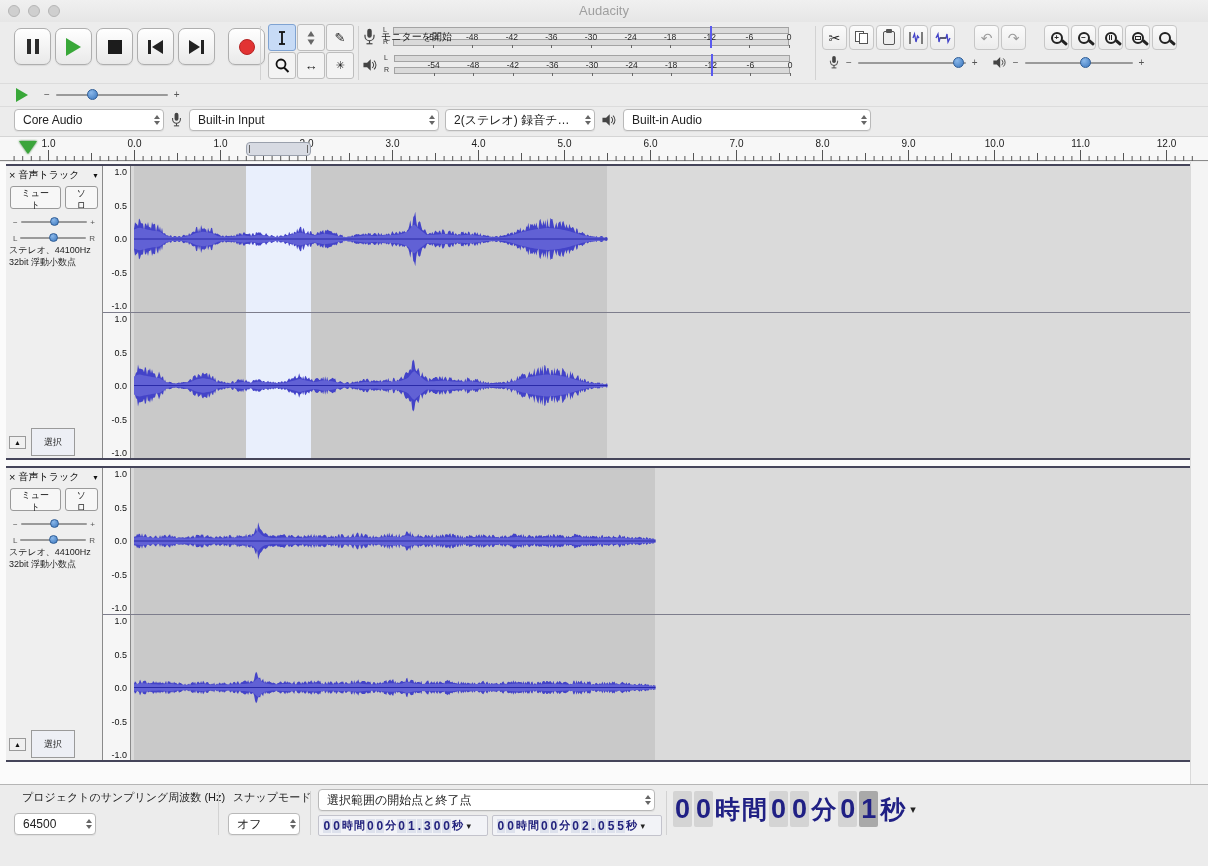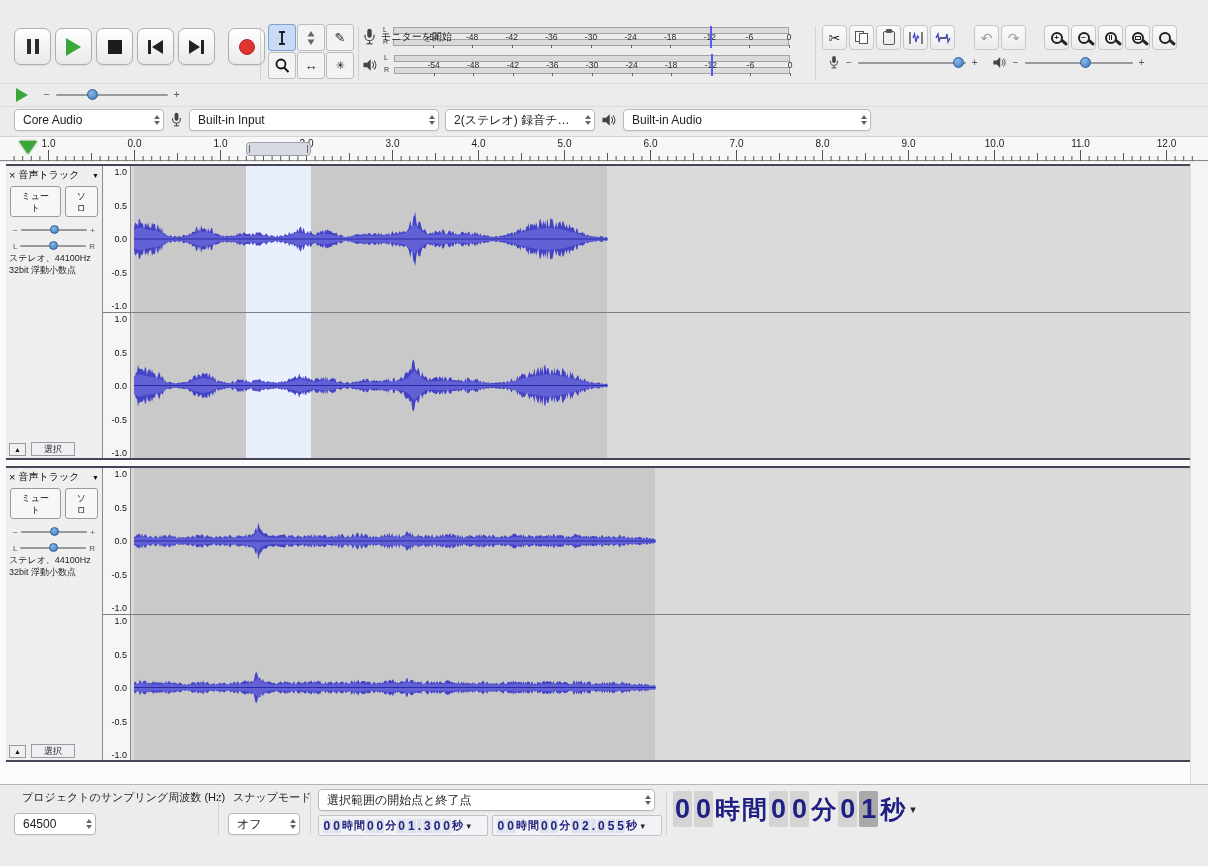--- a/index.html
+++ b/index.html
@@ -140,6 +140,14 @@
 
 <div class="window">
 
+  <div class="titlebar">
+    <div class="traffic">
+      <span class="tl"></span>
+      <span class="tl"></span>
+      <span class="tl"></span>
+    </div>
+    <div class="win-title">Audacity</div>
+  </div>
 
   <div class="transport">
     <div class="tbtn">

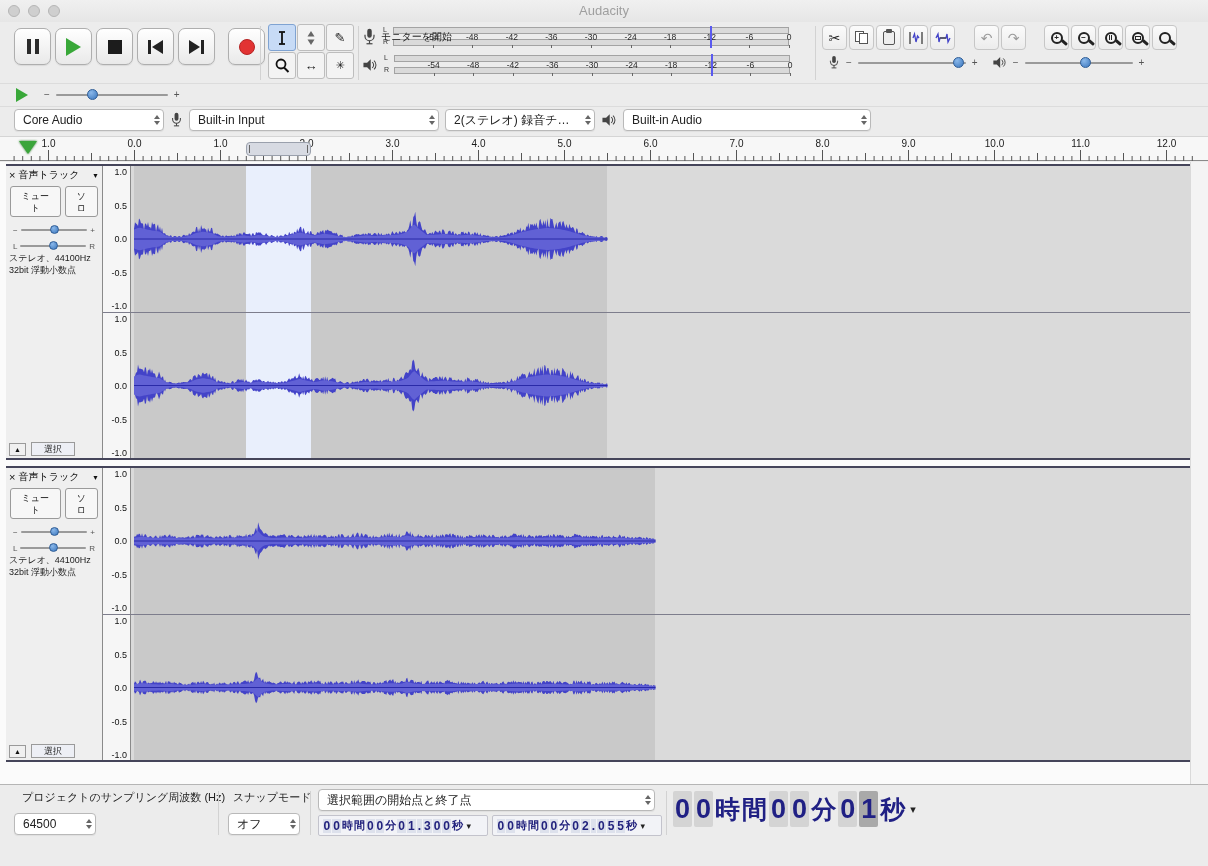--- a/index.html
+++ b/index.html
@@ -97,7 +97,7 @@
   .tp-title { font-size:10px; white-space:nowrap; overflow:hidden; flex:1; }
   .tp-caret { font-size:7px; }
   .tp-btnrow { display:flex; gap:4px; padding:2px 4px 3px; }
-  .tp-btn { font-size:9px; border:1px solid #9a9a9a; border-radius:3px; background:#f7f7f7; height:31px; line-height:12px; padding:0 7px; color:#222; }
+  .tp-btn { font-size:9px; border:1px solid #9a9a9a; border-radius:3px; background:#f7f7f7; height:23px; line-height:12px; padding:0 7px; color:#222; }
   .tp-slider { display:flex; align-items:center; gap:3px; padding:4px 7px 0; }
   .mini { position:relative; flex:1; height:12px; }
   .mini .hs-track { top:5px; }

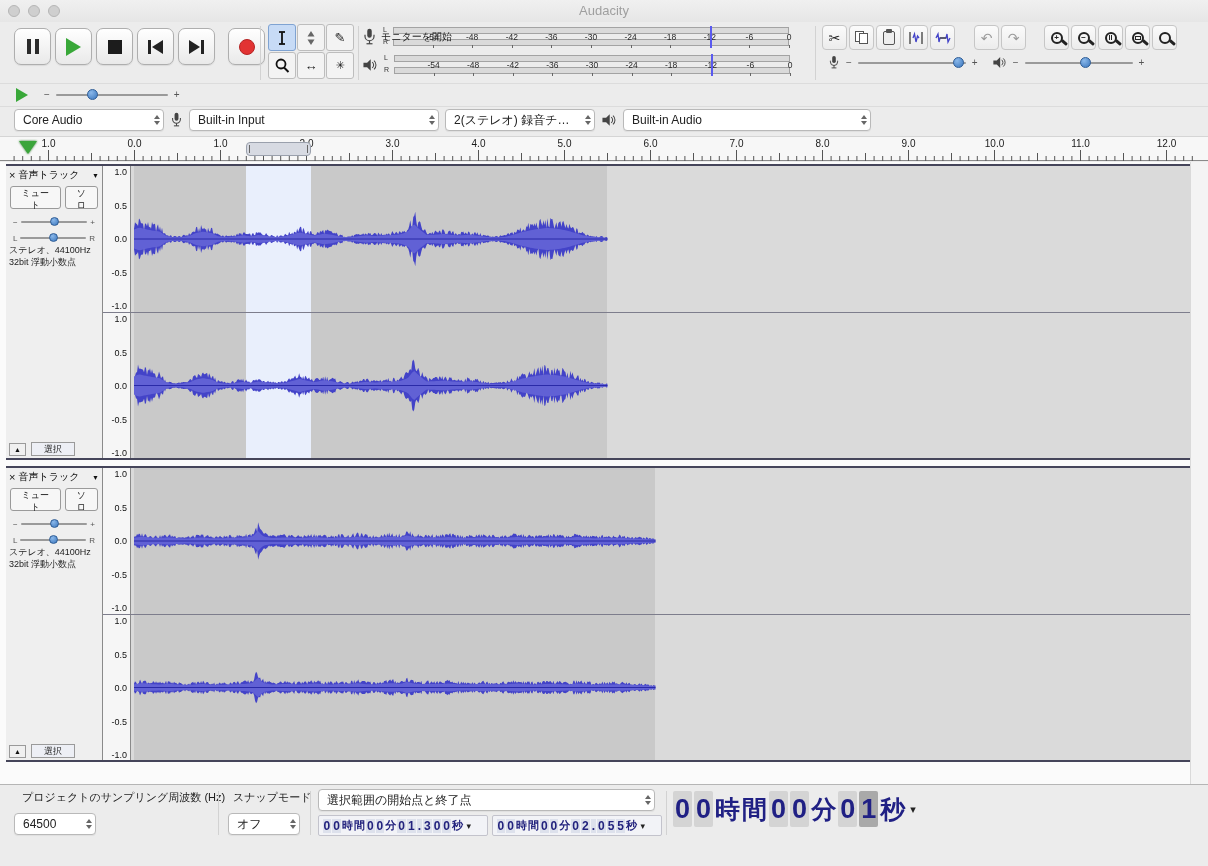--- a/index.html
+++ b/index.html
@@ -106,7 +106,7 @@
   .tp-info { padding:1px 3px 0; font-size:9px; line-height:11px; color:#222; white-space:nowrap; overflow:hidden; }
   .tp-bottom { position:absolute; bottom:2px; left:3px; right:3px; display:flex; gap:5px; align-items:center; }
   .tp-collapse { border:1px solid #9a9a9a; background:#f0f0f0; width:17px; height:13px; font-size:7px; text-align:center; line-height:12px; }
-  .tp-select { border:1px solid #9a9a9a; background:#edeff5; font-size:9px; height:14px; line-height:12px; padding:0 12px; color:#222; }
+  .tp-select { border:1px solid #9a9a9a; background:#edeff5; font-size:9px; height:28px; line-height:12px; padding:0 12px; color:#222; }
   .channels { flex:1; display:flex; flex-direction:column; }
   .channel { position:relative; height:146px; display:flex; }
   .channel.second { border-top:1px solid #7d7d8c; }

